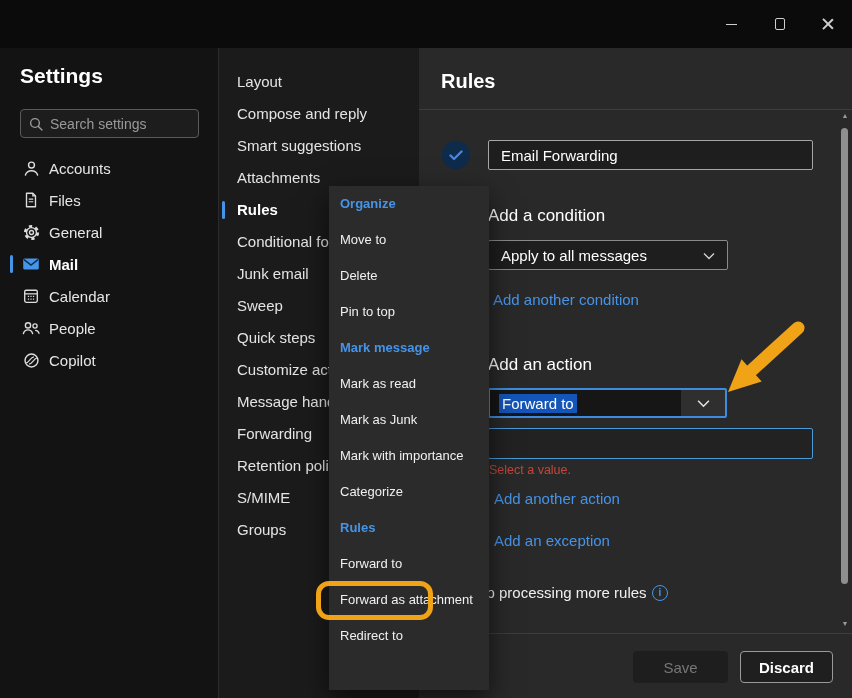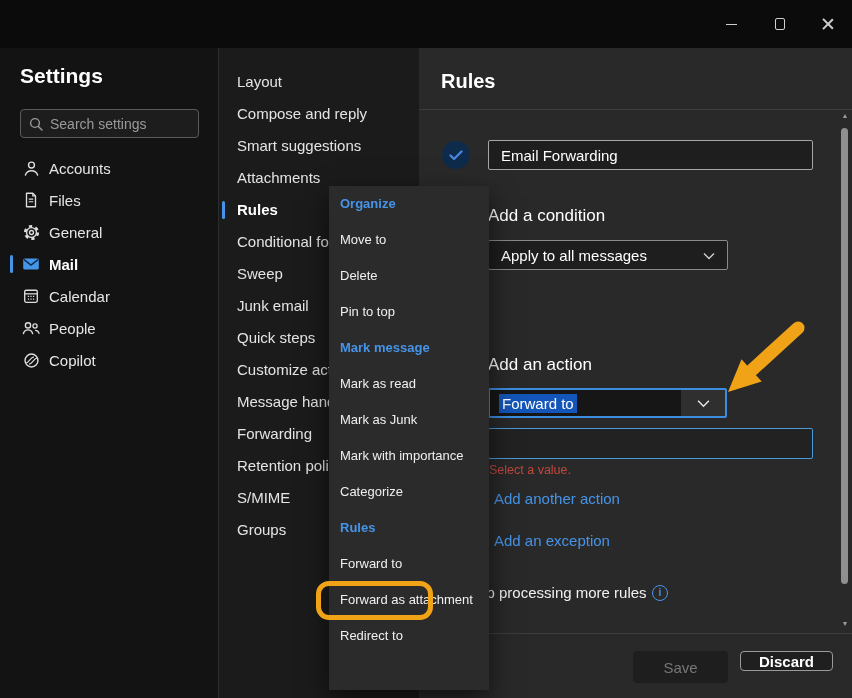--- a/index.html
+++ b/index.html
@@ -182,8 +182,8 @@
       <div class="mid-item">Attachments</div>
       <div class="mid-item selected"><span class="mid-indicator"></span><span>Rules</span></div>
       <div class="mid-item">Conditional formatting</div>
+      <div class="mid-item">Junk email</div>
       <div class="mid-item">Sweep</div>
-      <div class="mid-item">Junk email</div>
       <div class="mid-item">Quick steps</div>
       <div class="mid-item">Customize actions</div>
       <div class="mid-item">Message handling</div>

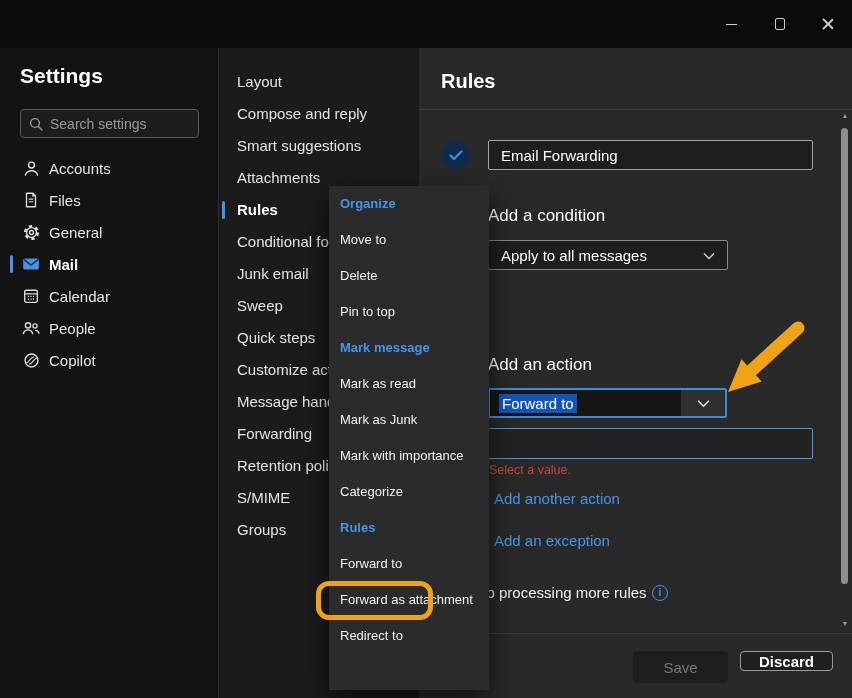--- a/index.html
+++ b/index.html
@@ -213,6 +213,7 @@
             <path d="M1 1.5 L6 6.5 L11 1.5" fill="none" stroke="#cfcfcf" stroke-width="1.4"></path>
           </svg></span>
     </div>
+    <div class="link" style="left:74px; top:243px;">Add another condition</div>
 
     <div class="section-heading" style="left:69px; top:307px;">Add an action</div>
     <div class="action-dropdown">

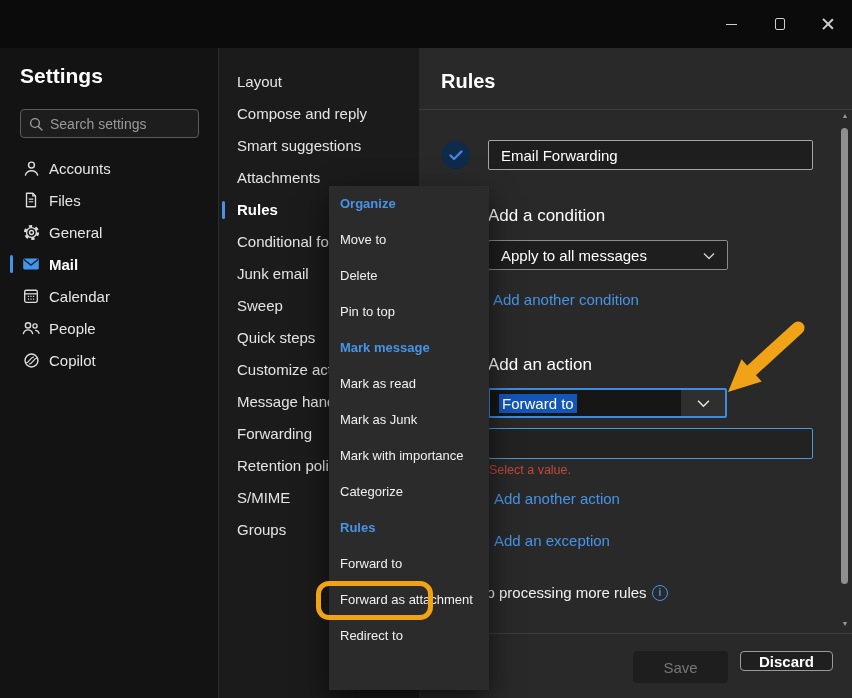--- a/index.html
+++ b/index.html
@@ -57,7 +57,7 @@
   .info-icon { position:absolute; left:233px; top:537px; width:16px; height:16px; border:1.5px solid #4694e8; border-radius:50%; color:#4694e8; font-size:10px; line-height:13px; text-align:center; font-weight:bold; cursor:pointer; }
   .footer-divider { position:absolute; left:0; top:585px; width:433px; border-top:1px solid #3d3d3d; }
   .save-btn { position:absolute; left:214px; top:603px; width:95px; height:32px; background:#1e1e1e; border:none; border-radius:4px; color:#777; font-size:15px; font-family:"Liberation Sans",sans-serif; }
-  .discard-btn { position:absolute; left:321px; top:603px; width:93px; height:20px; background:#1f1f1f; border:1px solid #9a9a9a; border-radius:4px; color:#fff; font-size:15px; font-weight:bold; font-family:"Liberation Sans",sans-serif; cursor:pointer; }
+  .discard-btn { position:absolute; left:321px; top:603px; width:93px; height:32px; background:#1f1f1f; border:1px solid #9a9a9a; border-radius:4px; color:#fff; font-size:15px; font-weight:bold; font-family:"Liberation Sans",sans-serif; cursor:pointer; }
 
   
   .scroll-track { position:absolute; right:2px; top:64px; width:10px; height:520px; }

